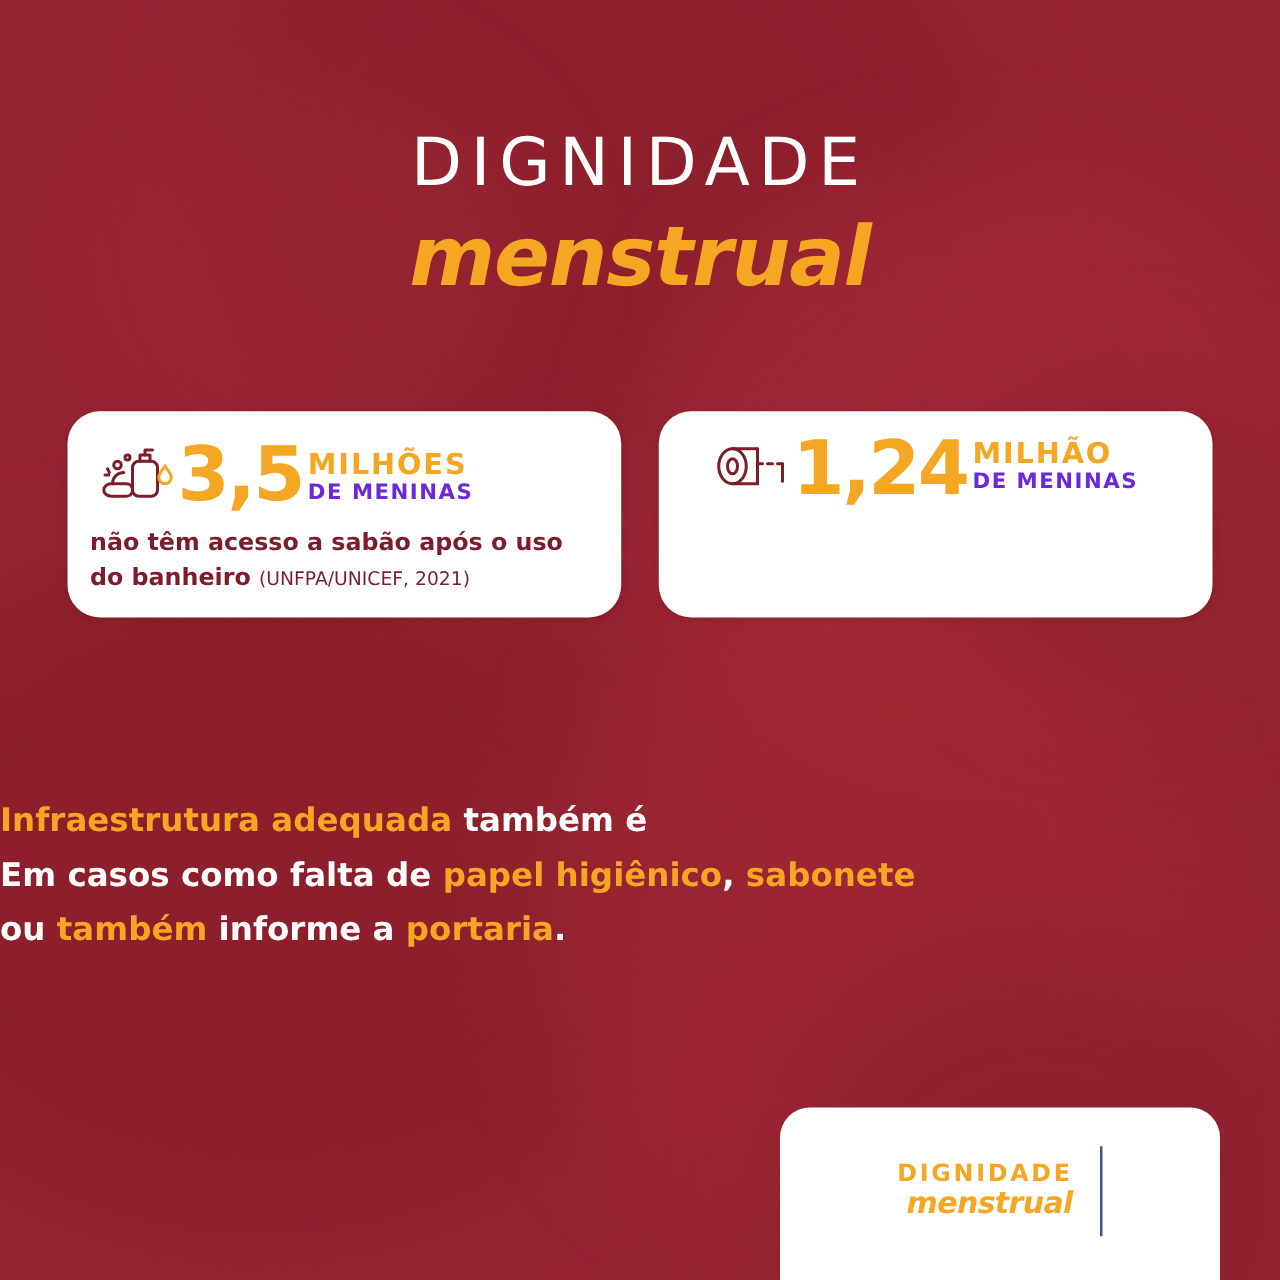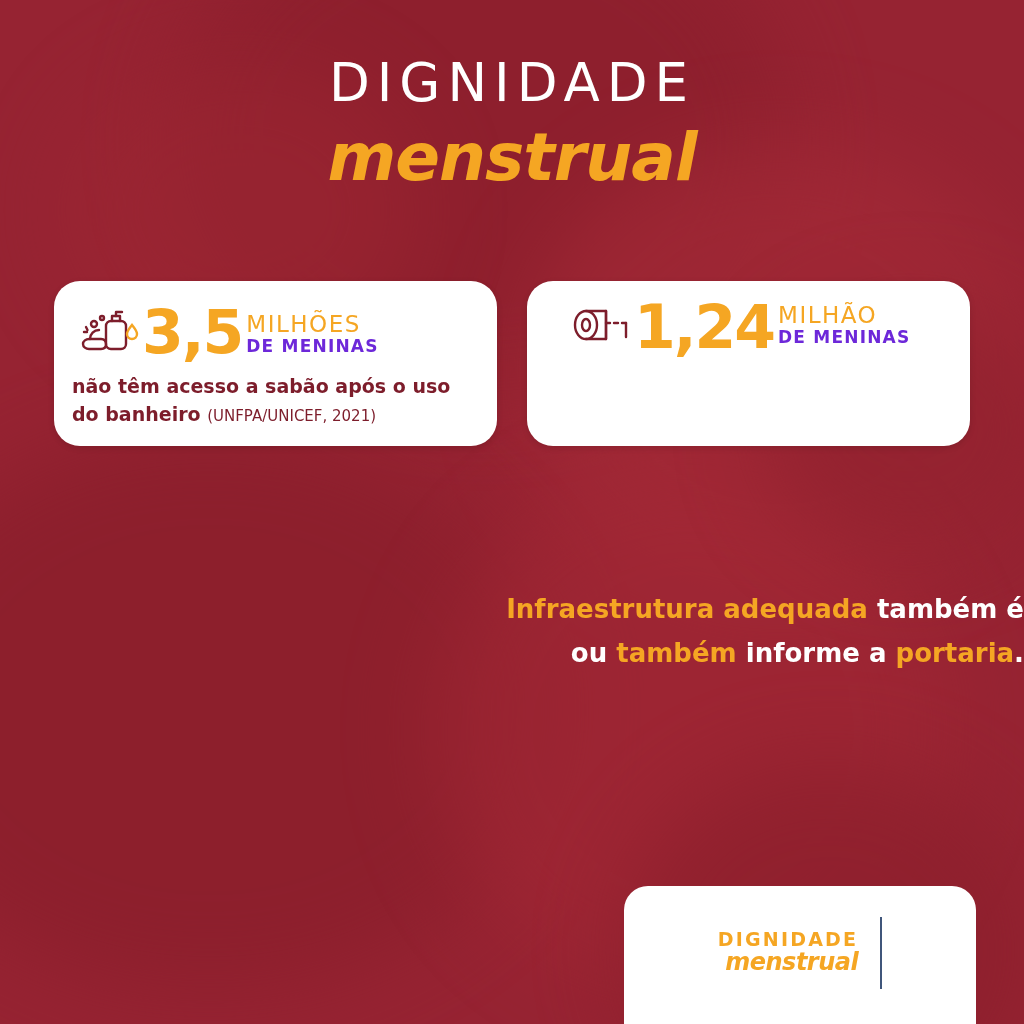--- a/index.html
+++ b/index.html
@@ -21,7 +21,7 @@
   .b6 { width:360px; height:300px; left:60px; top:60px; background:#9e2733; opacity:.5; }
   .b7 { width:300px; height:260px; left:760px; top:300px; background:#8e202d; opacity:.6; }
 
-  .page { position:absolute; inset:0; }
+  .page { position:absolute; inset:0;margin-top:48px; }
 
   
   .title-block { text-align:center; padding-top:52px; }

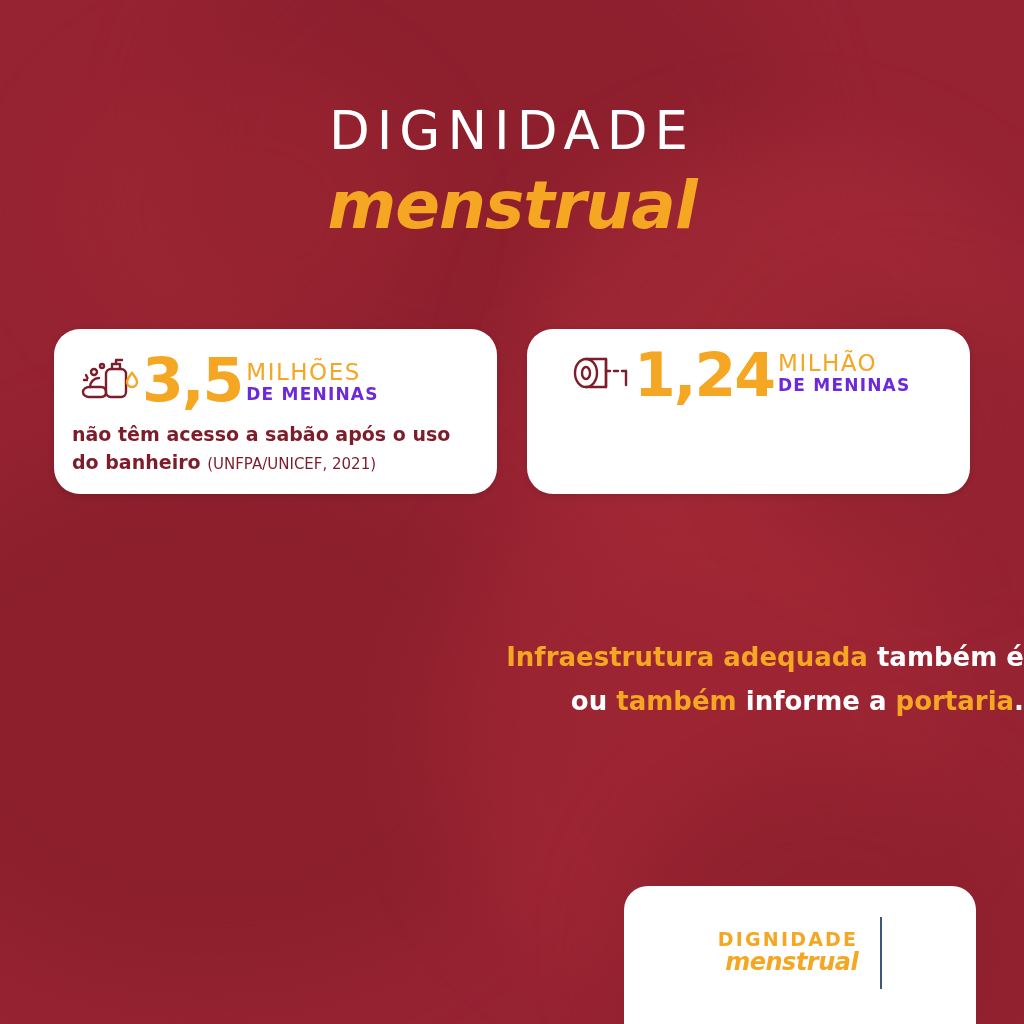--- a/index.html
+++ b/index.html
@@ -66,7 +66,7 @@
   .stat-unit { margin-left:4px; padding-top:4px; }
   .stat-unit .u1 {
     color:#f5a623;
-    font-weight:normal;
+    font-weight:bold;
     font-size:23px;
     letter-spacing:1.5px;
     display:block;

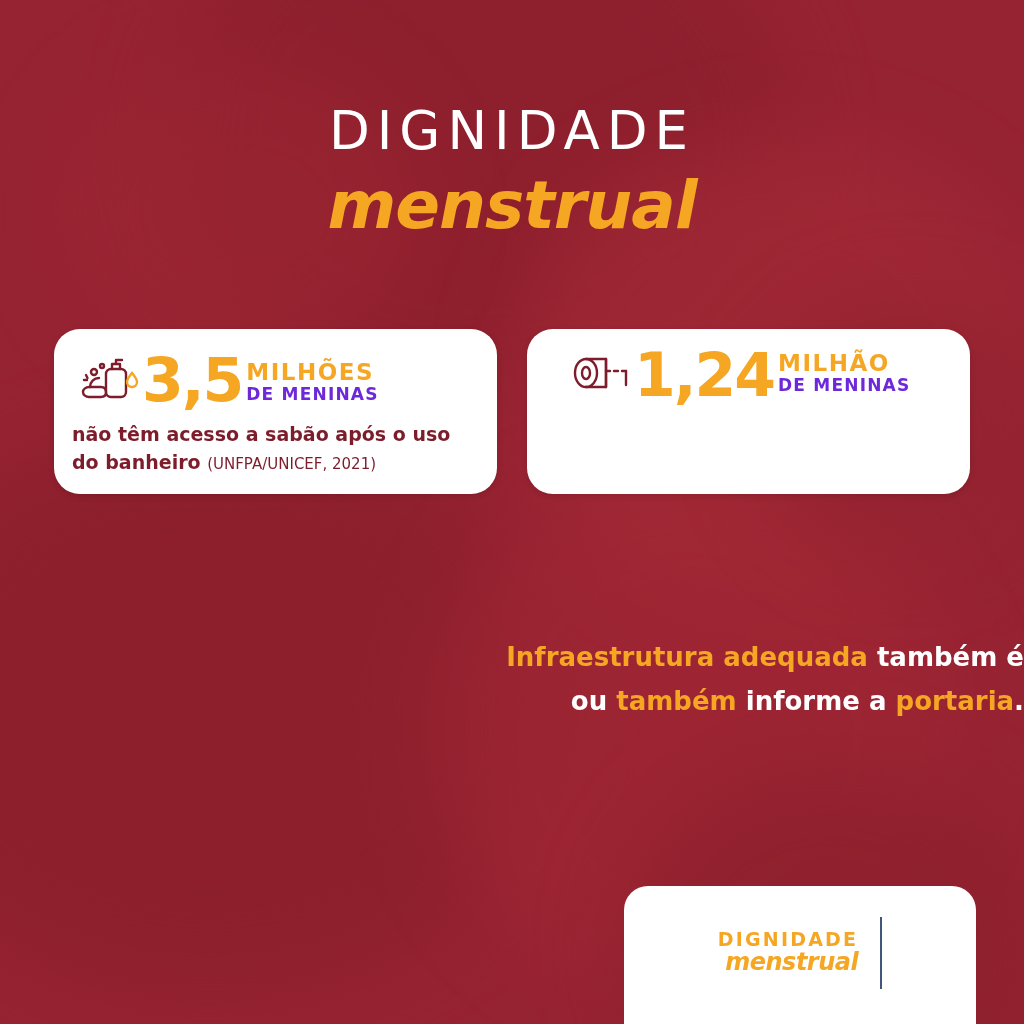--- a/index.html
+++ b/index.html
@@ -97,12 +97,11 @@
     top:588px;
     left:0;
     width:100%;
-    text-align:right;
+    text-align:left;
     color:#ffffff;
     font-size:26px;
     font-weight:bold;
     line-height:1.68;
-    padding-left:19px;
   }
   .hl { color:#f5a623; }
 

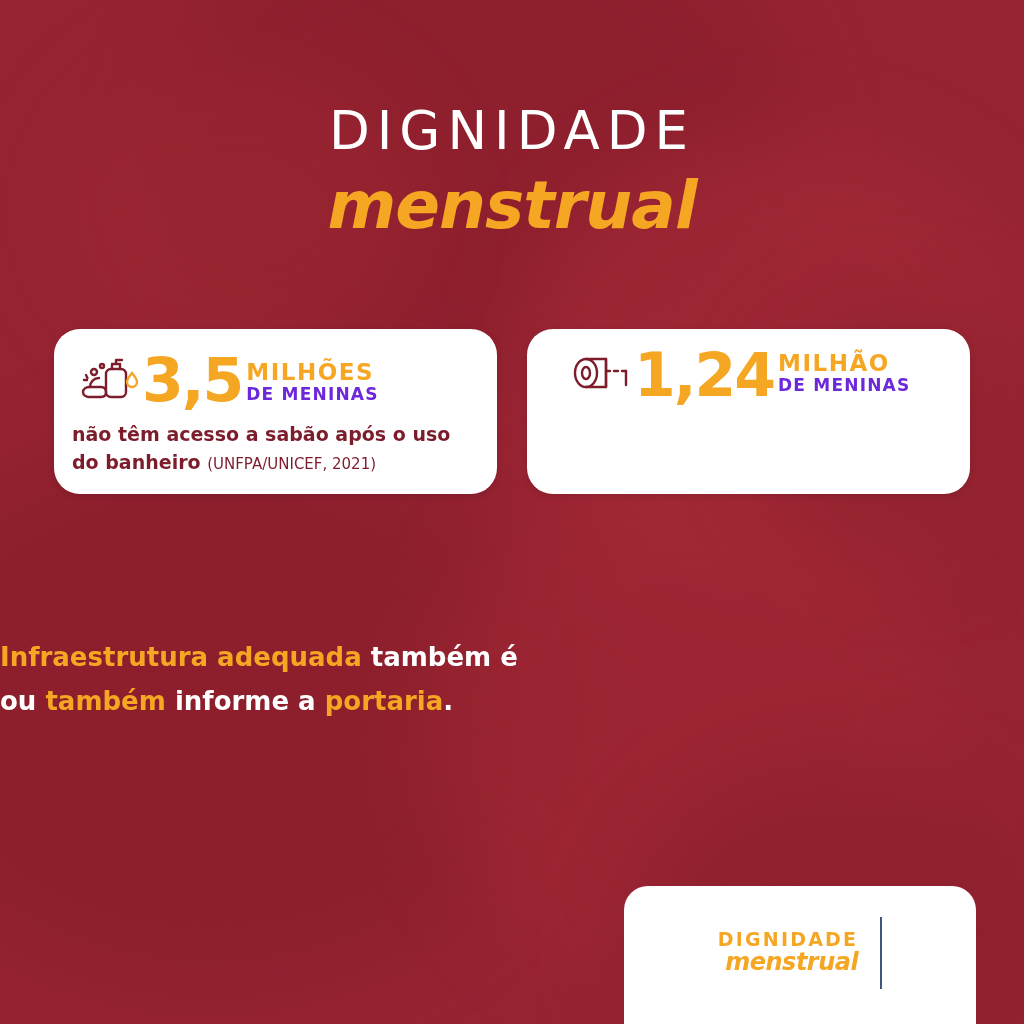--- a/index.html
+++ b/index.html
@@ -222,6 +222,9 @@
       <span class="hl">Infraestrutura adequada</span><span> também é</span>
     </div>
     <div>
+      <span>Em casos como falta de </span><span class="hl">papel higiênico</span><span>, </span><span class="hl">sabonete</span>
+    </div>
+    <div>
       <span>ou </span><span class="hl">também</span><span> informe a </span><span class="hl">portaria</span><span>.</span>
     </div>
   </div>

